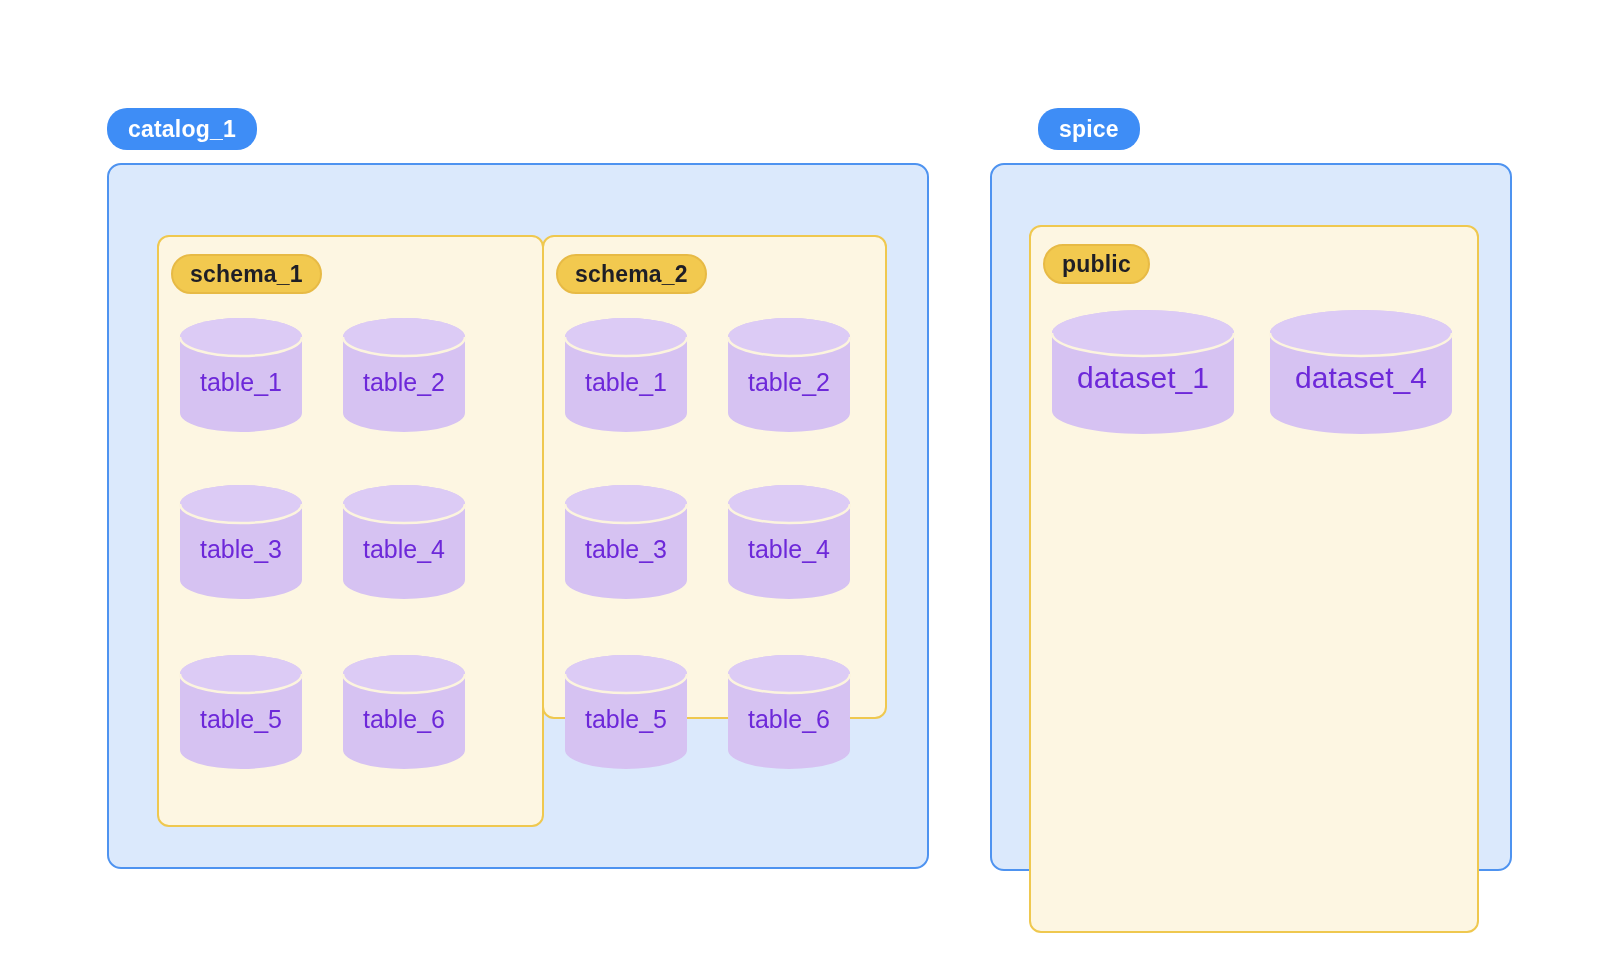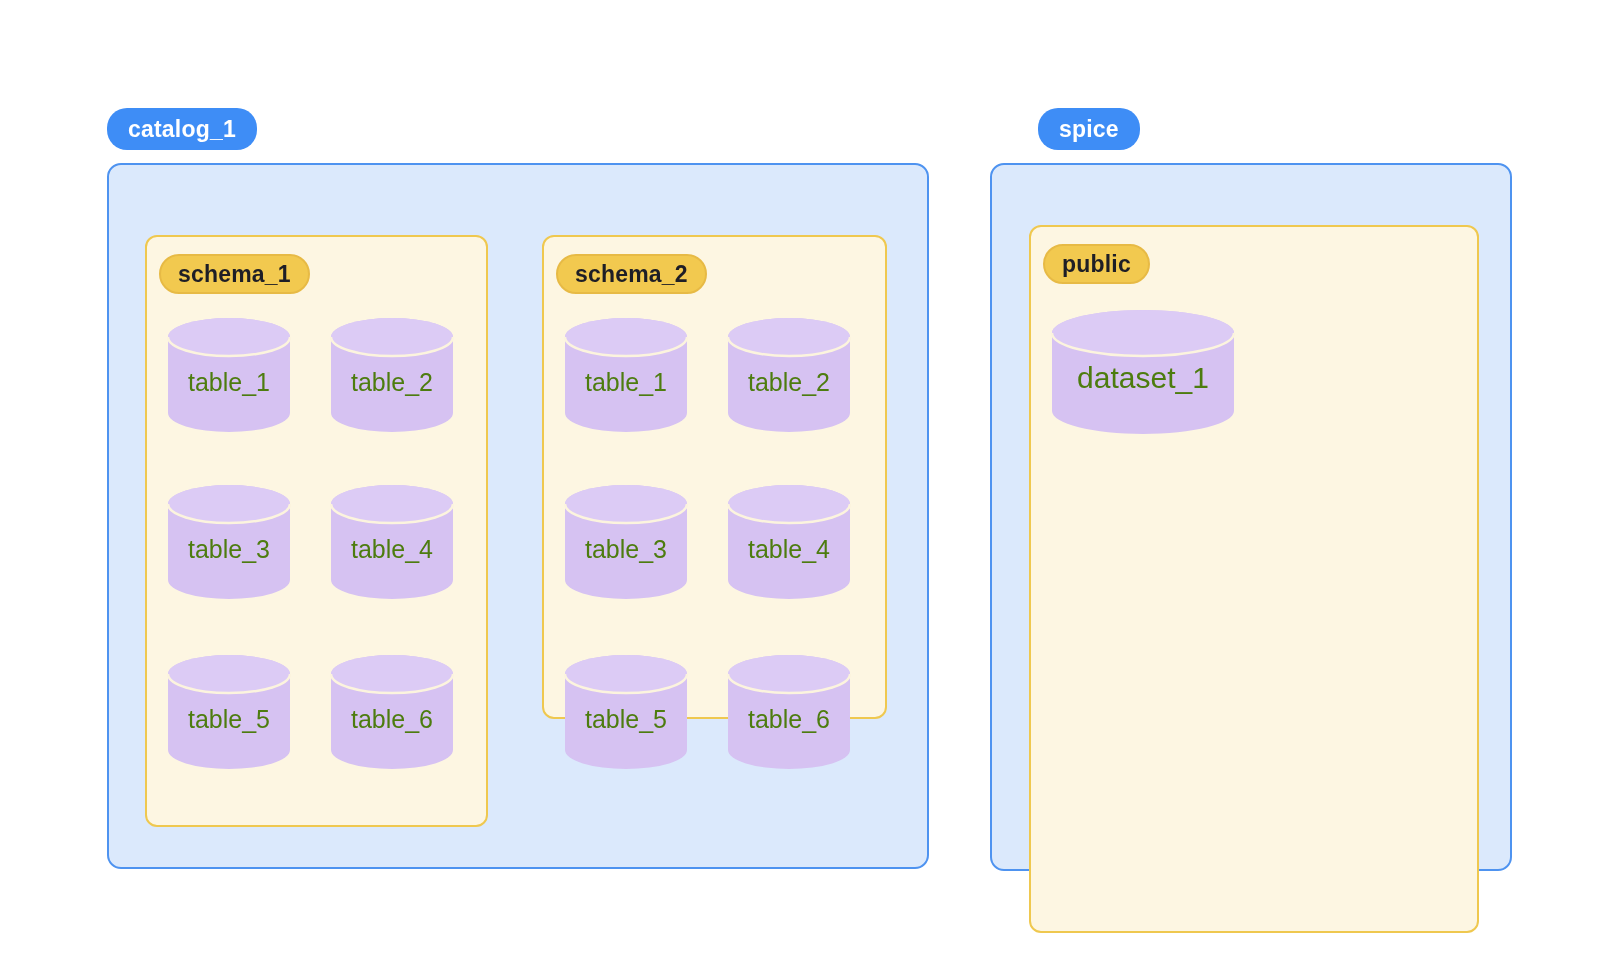--- a/index.html
+++ b/index.html
@@ -19,7 +19,7 @@
   
   #catalog1-pill{left:107px;top:108px;}
   #catalog1-box{left:107px;top:163px;width:822px;height:706px;}
-  #schema1-box{left:36px;top:70px;width:343px;height:592px;}
+  #schema1-box{left:48px;top:70px;width:387px;height:592px;}
   #schema2-box{left:433px;top:70px;width:345px;height:484px;}
   .schema-box .pill.gold{left:12px;top:17px;}
 

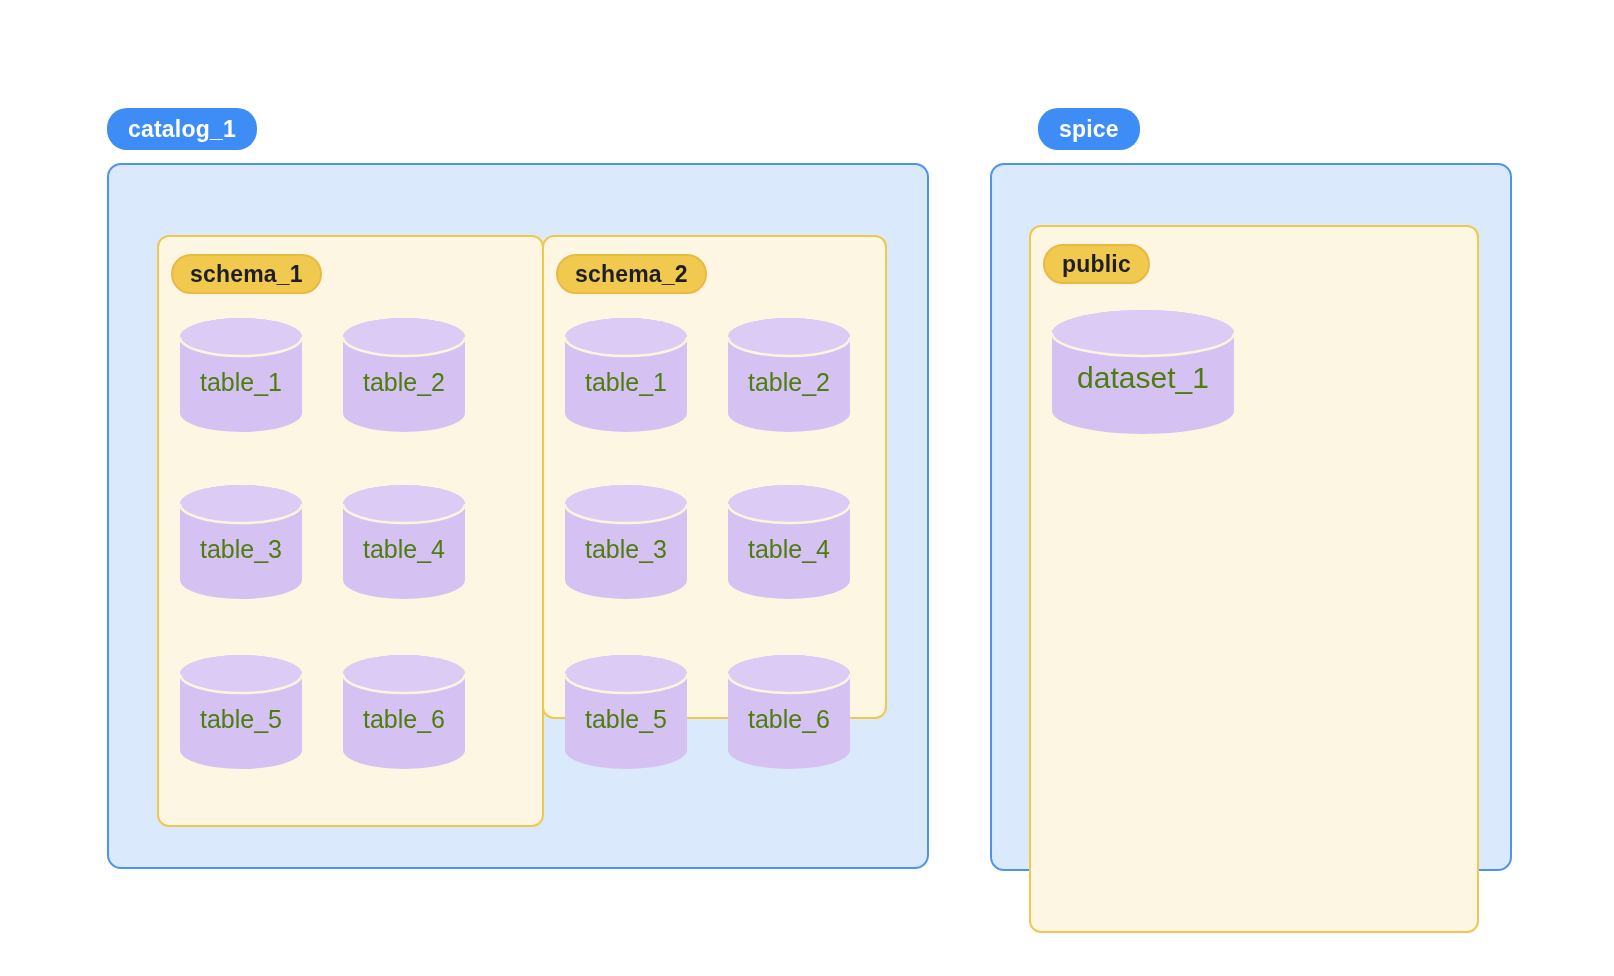--- a/index.html
+++ b/index.html
@@ -31,7 +31,7 @@
   .cyl{position:absolute;}
   .cyl svg{position:absolute;left:0;top:0;width:100%;height:100%;display:block;}
   .cyl-label{position:absolute;left:0;top:0;width:100%;height:100%;display:flex;
-             align-items:center;justify-content:center;color:#4d7c0f;}
+             align-items:center;justify-content:center;color:#6d28d9;}
   .cyl.t{width:124px;height:116px;}
   .cyl.t .cyl-label{font-size:25px;padding-top:14px;box-sizing:border-box;}
   .cyl.d{width:184px;height:126px;}

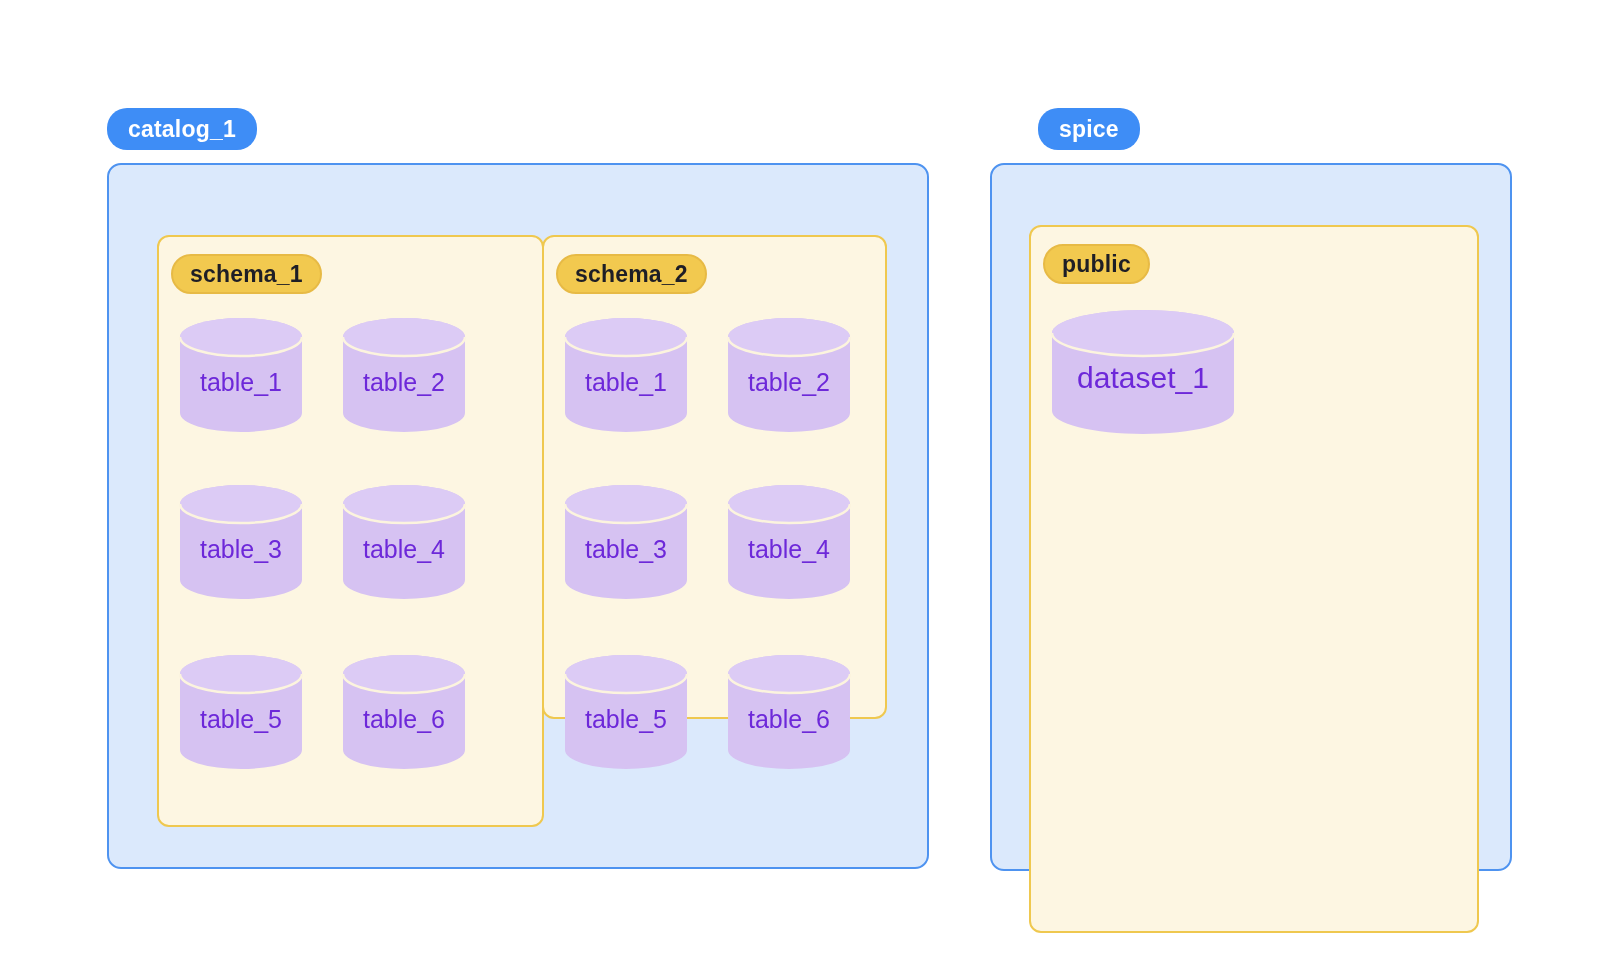--- a/index.html
+++ b/index.html
@@ -163,6 +163,12 @@
           </svg>
         <span class="cyl-label">dataset_1</span>
       </div>
+      <div class="cyl d c1 r0">
+        <svg viewBox="0 0 184 126" aria-hidden="true">
+            <use href="#sym-cyl-dataset"></use>
+          </svg>
+        <span class="cyl-label">dataset_4</span>
+      </div>
     </div>
   </div>
 

